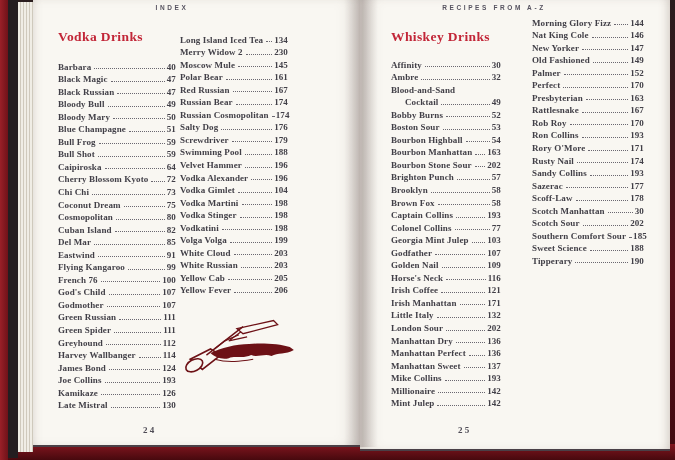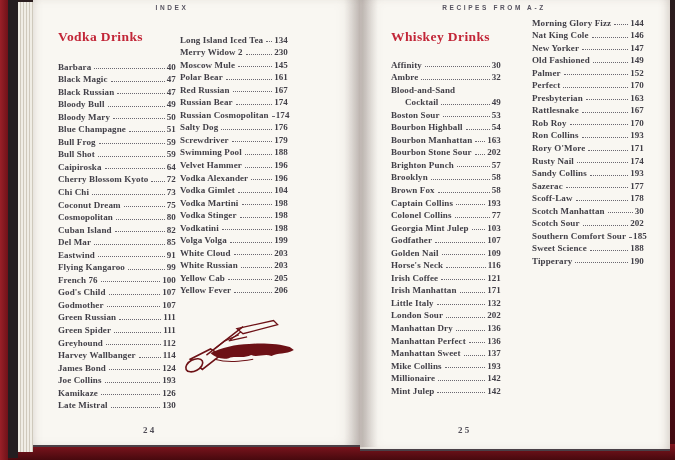--- a/index.html
+++ b/index.html
@@ -349,6 +349,11 @@
         <span class="epage">49</span>
       </div>
       <div class="entry">
+        <span class="ename">Bobby Burns</span>
+        <span class="dots"></span>
+        <span class="epage">52</span>
+      </div>
+      <div class="entry">
         <span class="ename">Boston Sour</span>
         <span class="dots"></span>
         <span class="epage">53</span>

